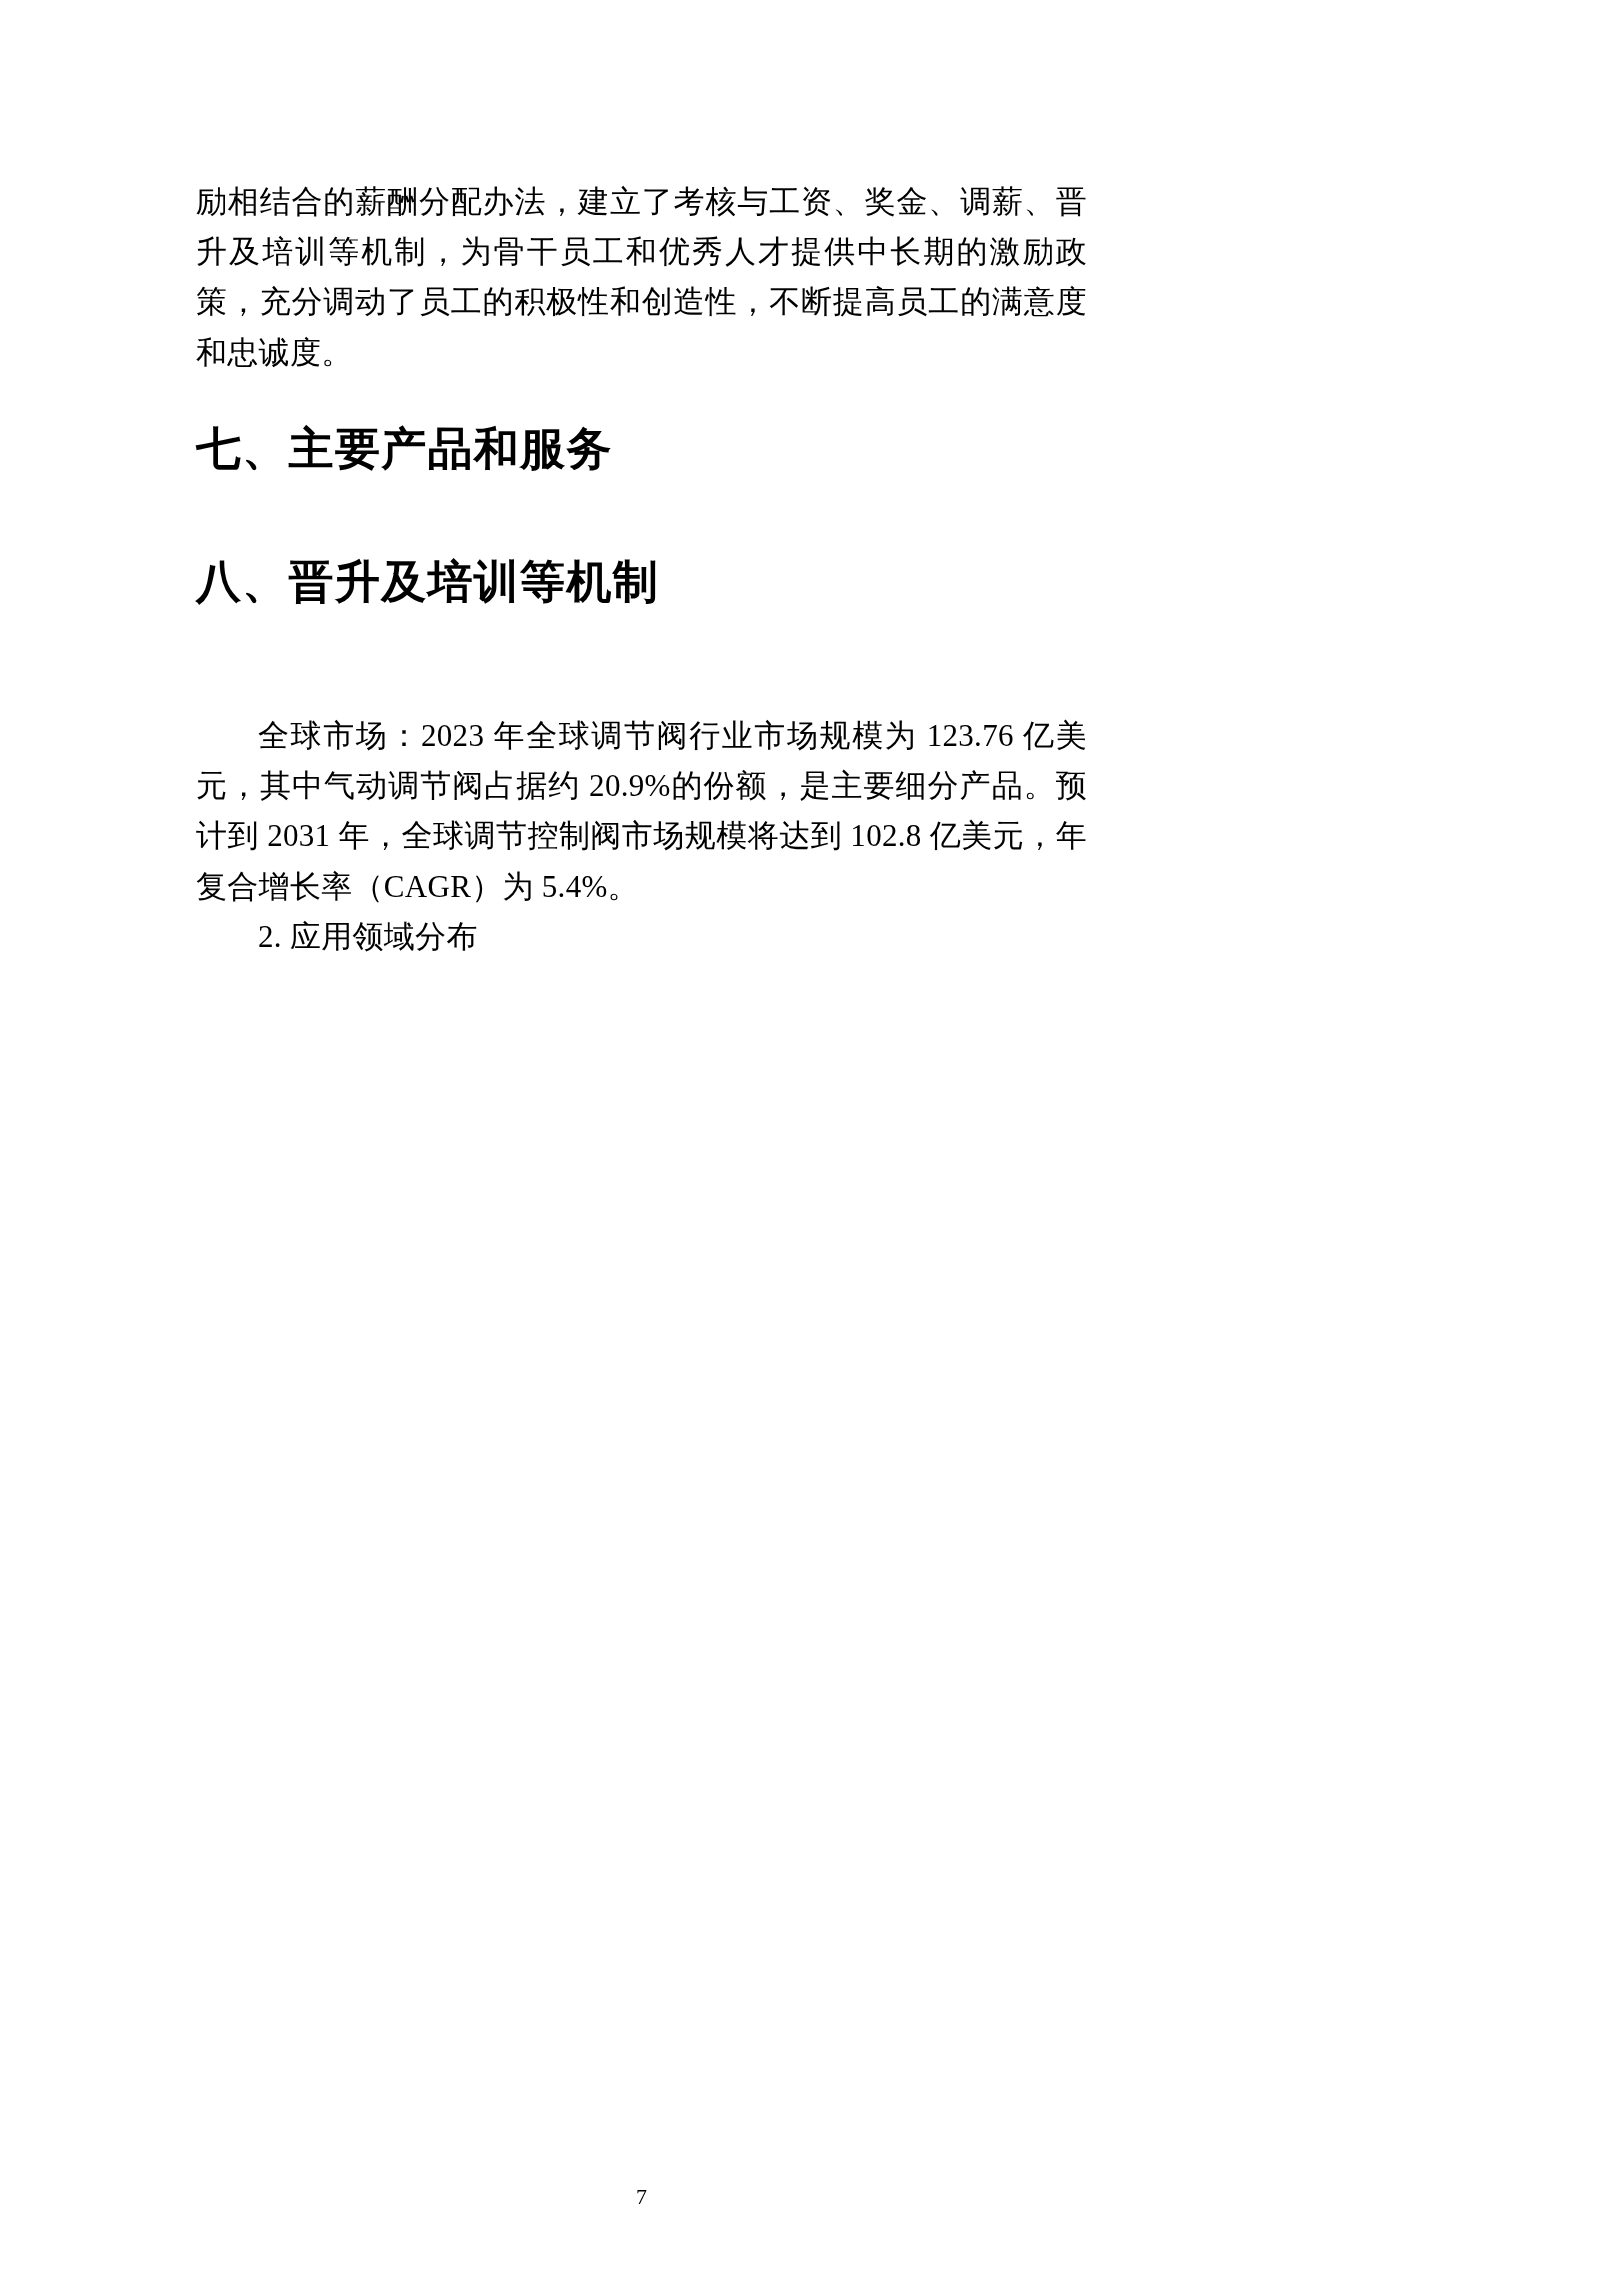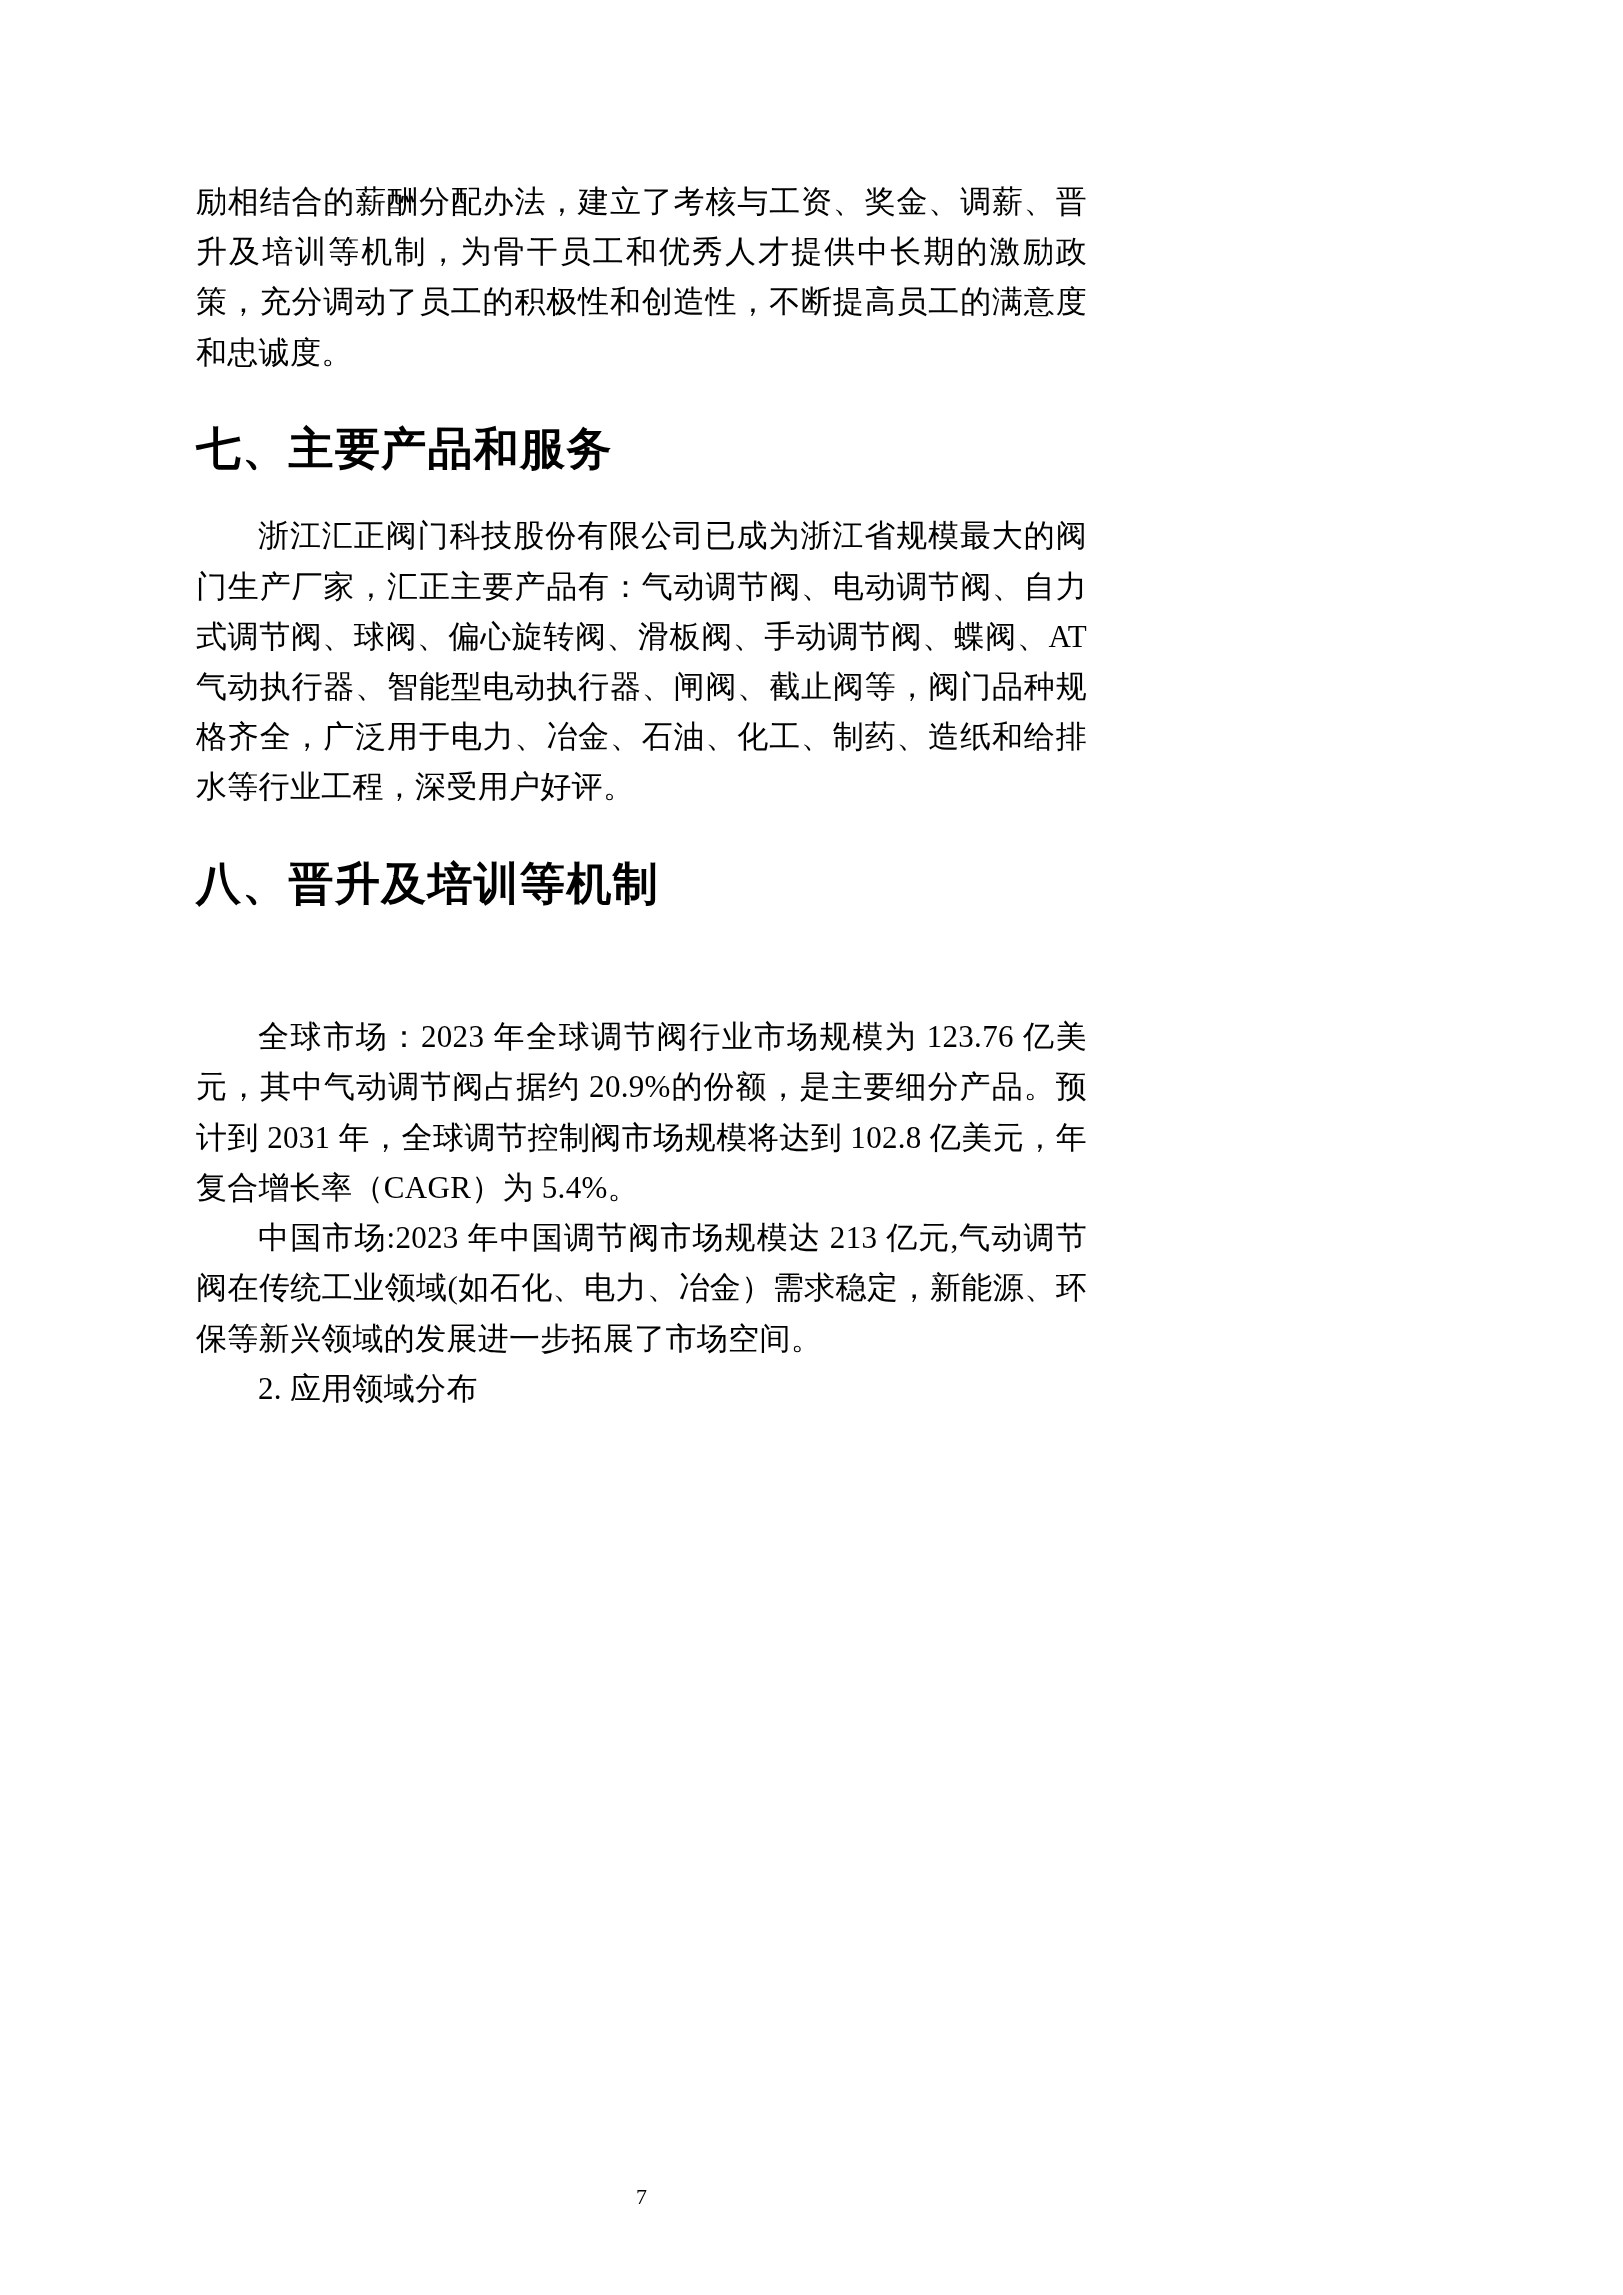--- a/index.html
+++ b/index.html
@@ -69,7 +69,6 @@
     <h2 class="heading">七、主要产品和服务</h2>
     <div class="sp-after-heading"></div>
 
-    <p class="para indent">浙江汇正阀门科技股份有限公司已成为浙江省规模最大的阀门生产厂家，汇正主要产品有：气动调节阀、电动调节阀、自力式调节阀、球阀、偏心旋转阀、滑板阀、手动调节阀、蝶阀、AT 气动执行器、智能型电动执行器、闸阀、截止阀等，阀门品种规格齐全，广泛用于电力、冶金、石油、化工、制药、造纸和给排水等行业工程，深受用户好评。</p>
 
     <div class="sp-before-heading"></div>
     <h2 class="heading">八、晋升及培训等机制</h2>

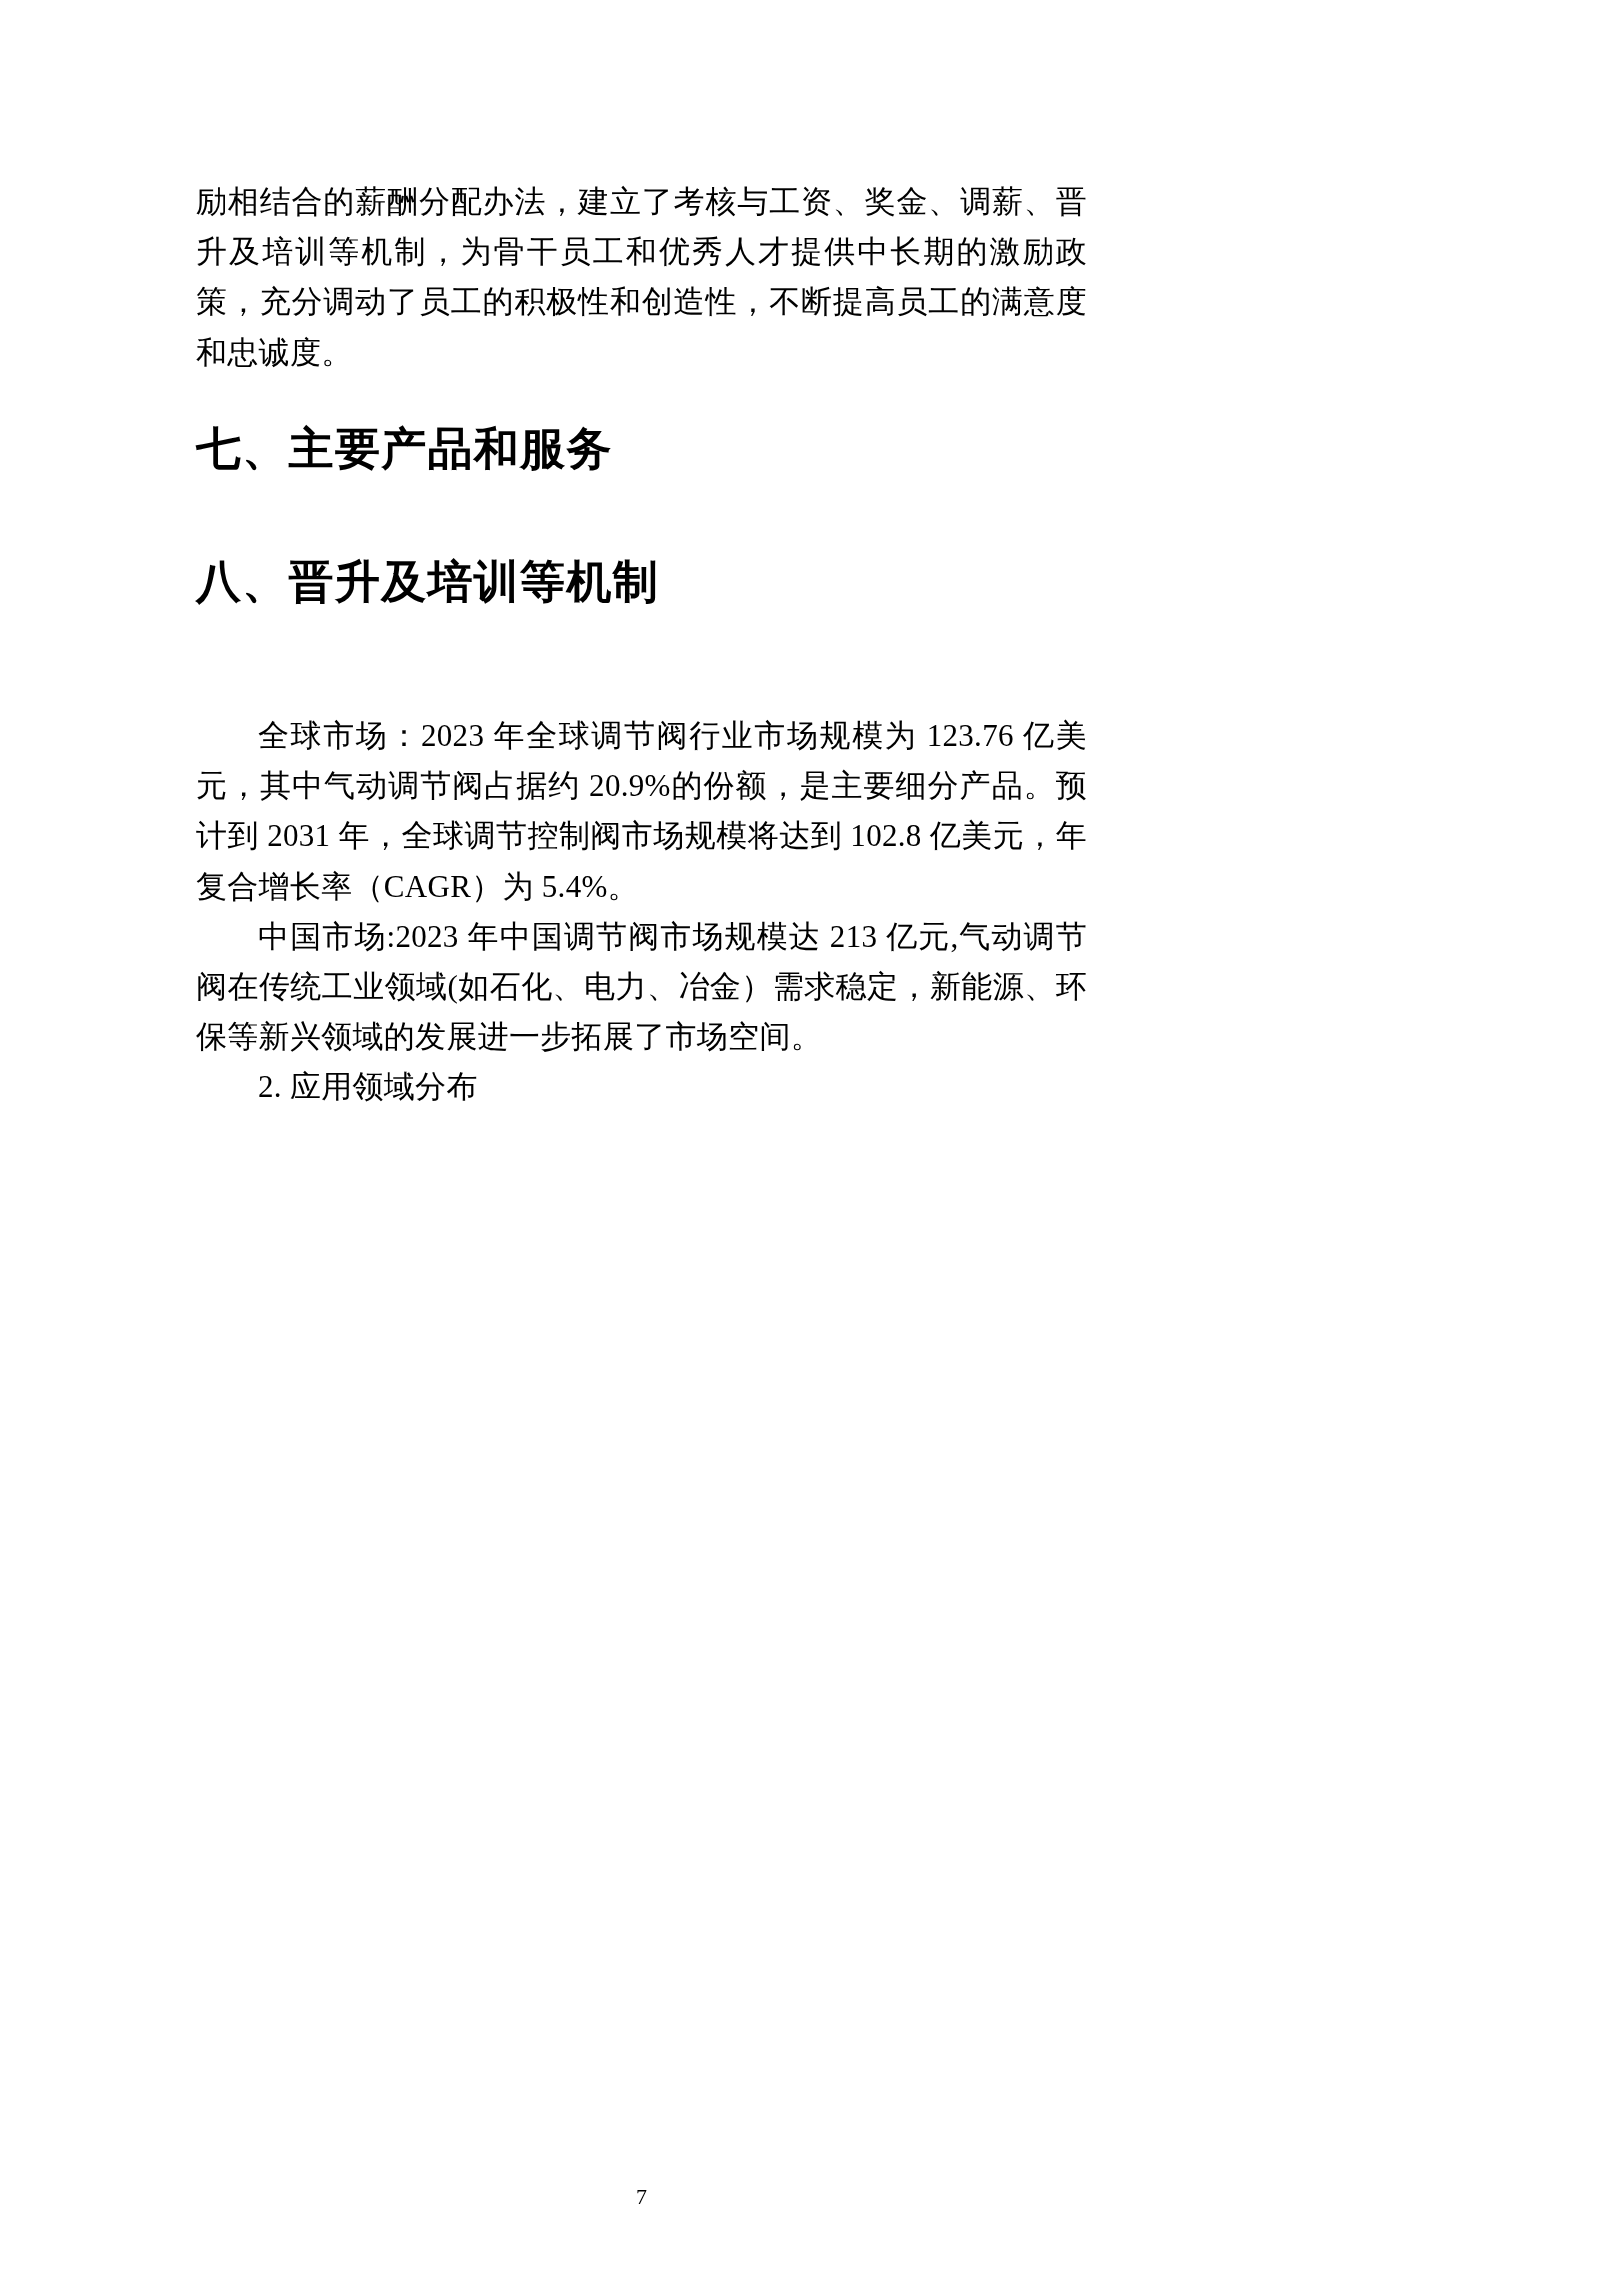--- a/index.html
+++ b/index.html
@@ -79,7 +79,6 @@
     <div class="sp-after-heading"></div>
 
     <p class="para indent">全球市场：2023 年全球调节阀行业市场规模为 123.76 亿美元，其中气动调节阀占据约 20.9%的份额，是主要细分产品。预计到 2031 年，全球调节控制阀市场规模将达到 102.8 亿美元，年复合增长率（CAGR）为 5.4%。</p>
-    <p class="para indent">中国市场:2023 年中国调节阀市场规模达 213 亿元,气动调节阀在传统工业领域(如石化、电力、冶金）需求稳定，新能源、环保等新兴领域的发展进一步拓展了市场空间。</p>
     <p class="para indent">2. 应用领域分布</p>
 
   </div>

